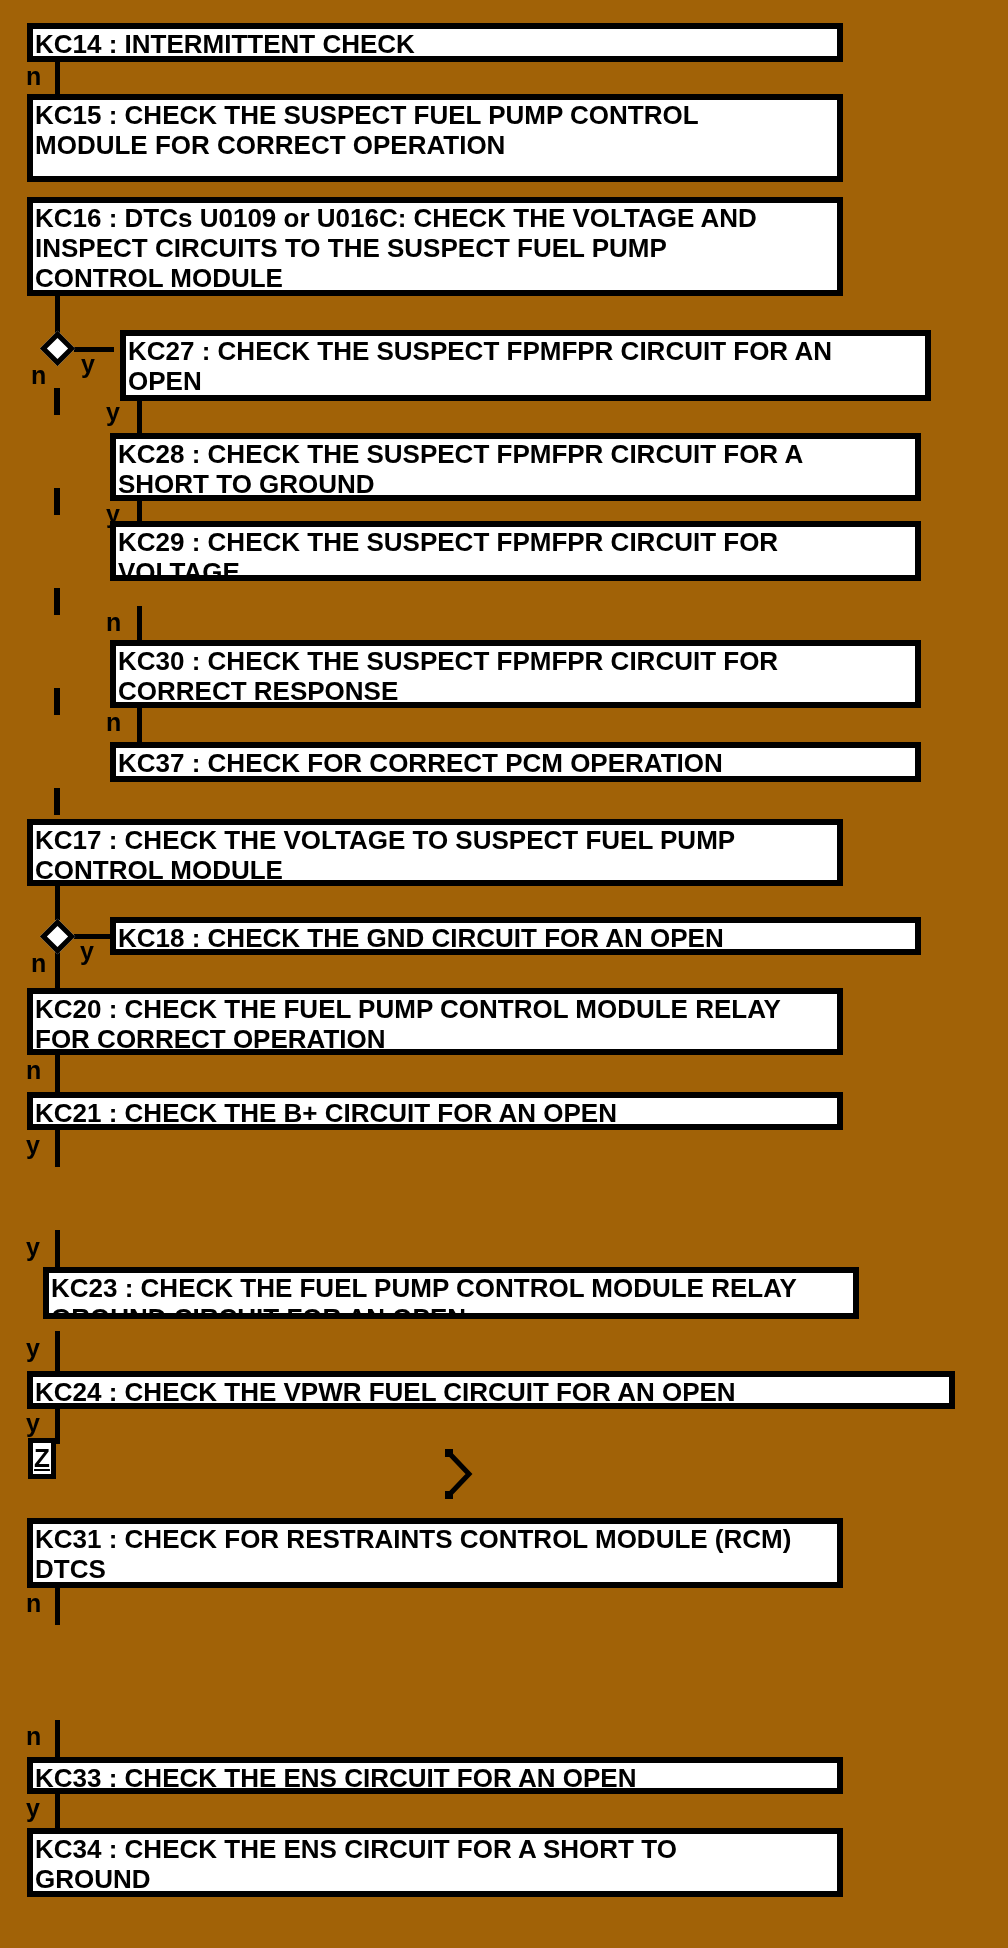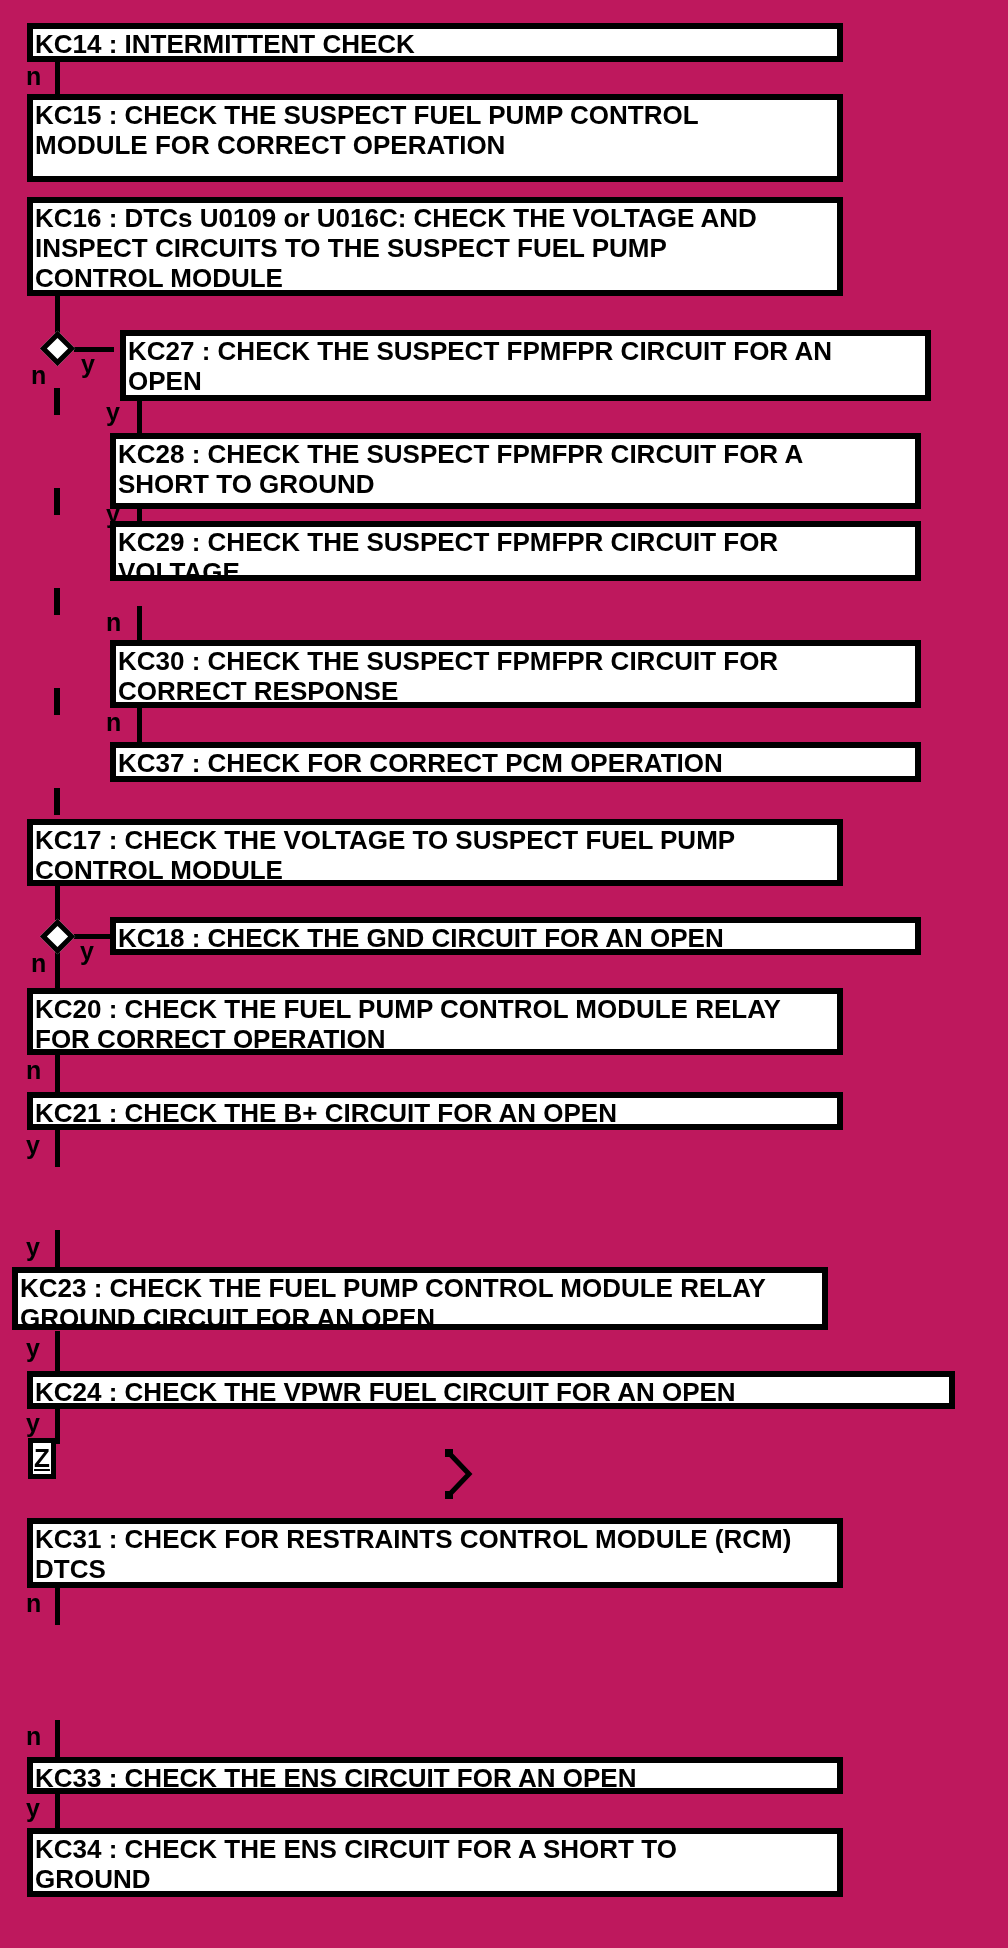--- a/index.html
+++ b/index.html
@@ -4,7 +4,7 @@
 <style>
   html,body { margin:0; padding:0; background:#ffffff; }
   .stage {
-    position:relative; width:1008px; height:1948px; background:#be185d;
+    position:relative; width:1008px; height:1948px; background:#a16207;
     font-family:"Liberation Sans", sans-serif; color:#000;
   }
   .box {

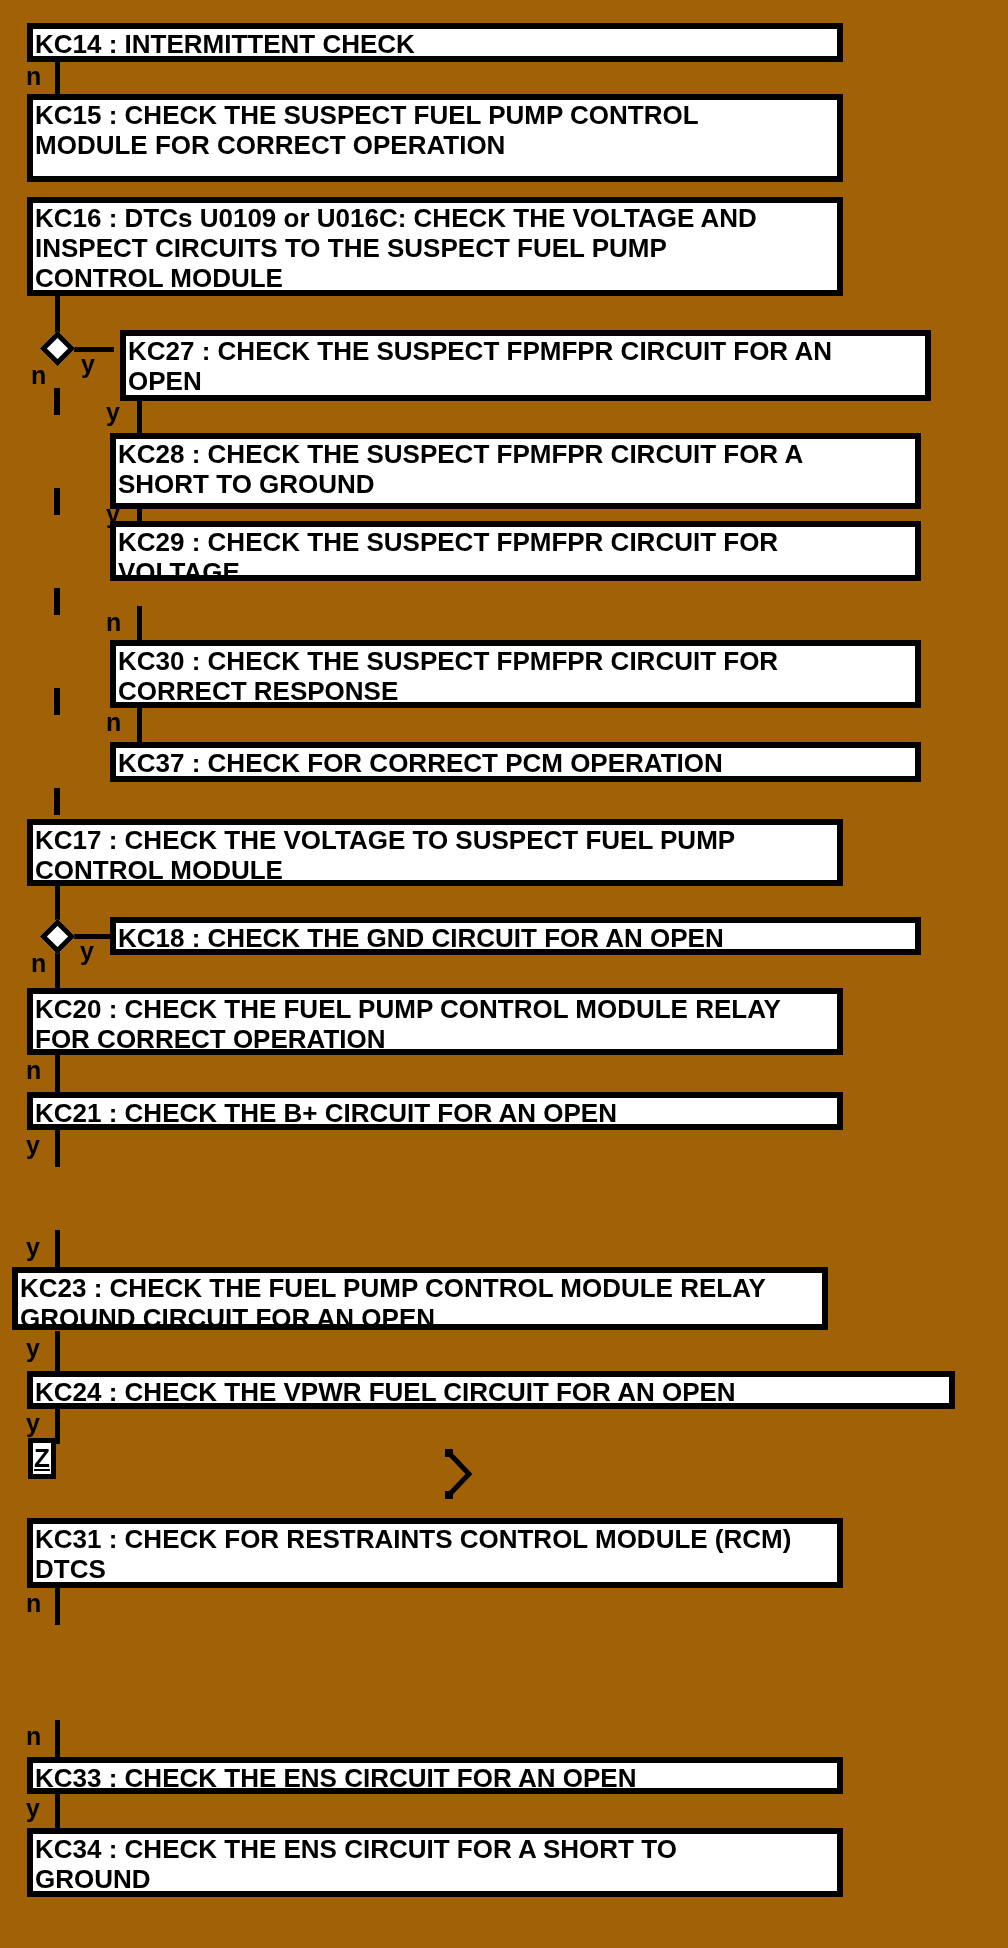--- a/index.html
+++ b/index.html
@@ -72,7 +72,7 @@
 CONTROL MODULE</div>
   <div class="box" style="left:120px;top:330px;width:811px;height:71px">KC27 : CHECK THE SUSPECT FPMFPR CIRCUIT FOR AN
 OPEN</div>
-  <div class="box" style="left:110px;top:433px;width:811px;height:76px">KC28 : CHECK THE SUSPECT FPMFPR CIRCUIT FOR A
+  <div class="box" style="left:110px;top:433px;width:811px;height:68px">KC28 : CHECK THE SUSPECT FPMFPR CIRCUIT FOR A
 SHORT TO GROUND</div>
   <div class="box" style="left:110px;top:521px;width:811px;height:60px">KC29 : CHECK THE SUSPECT FPMFPR CIRCUIT FOR
 VOLTAGE</div>

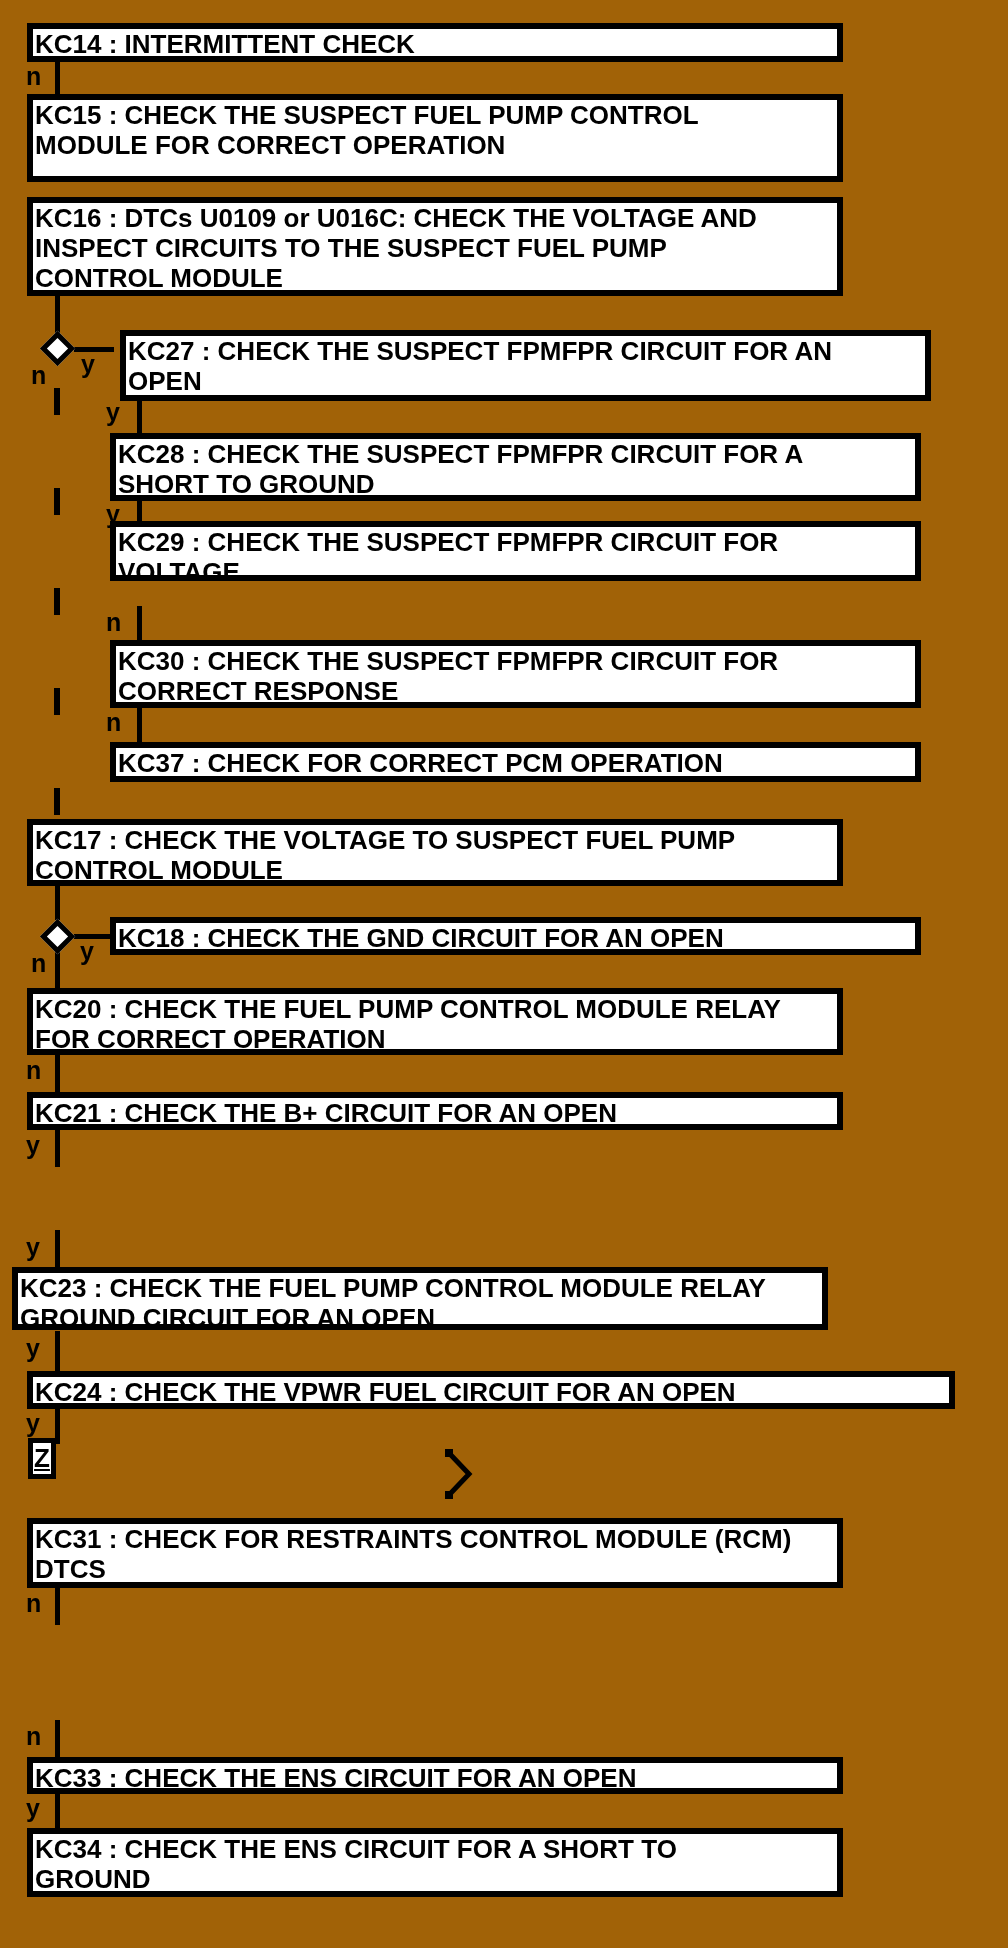--- a/index.html
+++ b/index.html
@@ -85,7 +85,7 @@
   <div class="box" style="left:27px;top:988px;width:816px;height:67px">KC20 : CHECK THE FUEL PUMP CONTROL MODULE RELAY
 FOR CORRECT OPERATION</div>
   <div class="box" style="left:27px;top:1092px;width:816px;height:38px">KC21 : CHECK THE B+ CIRCUIT FOR AN OPEN</div>
-  <div class="box" style="left:12px;top:1267px;width:816px;height:63px">KC23 : CHECK THE FUEL PUMP CONTROL MODULE RELAY
+  <div class="box" style="left:43px;top:1267px;width:816px;height:52px">KC23 : CHECK THE FUEL PUMP CONTROL MODULE RELAY
 GROUND CIRCUIT FOR AN OPEN</div>
   <div class="box" style="left:27px;top:1371px;width:928px;height:38px">KC24 : CHECK THE VPWR FUEL CIRCUIT FOR AN OPEN</div>
   <div class="box" style="left:27px;top:1518px;width:816px;height:70px">KC31 : CHECK FOR RESTRAINTS CONTROL MODULE (RCM)

